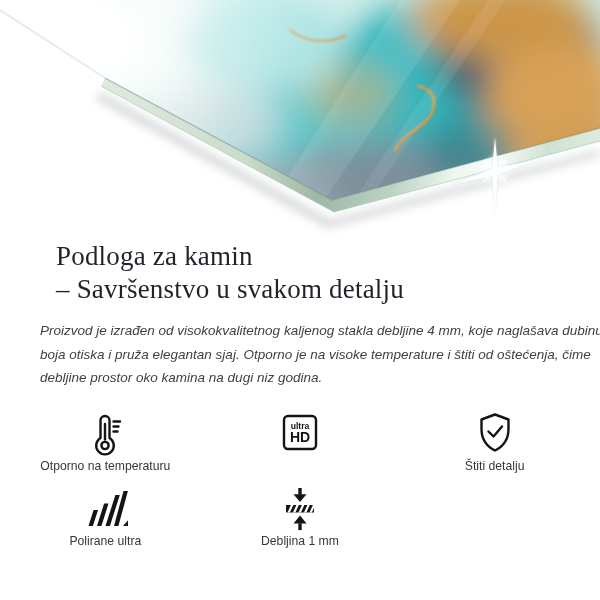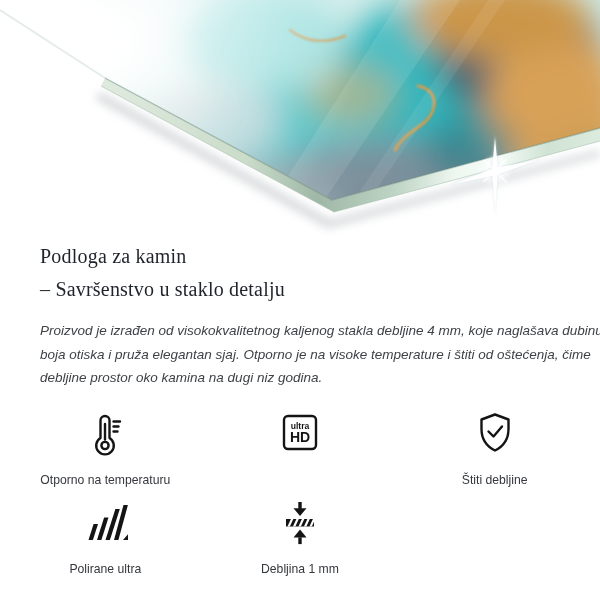--- a/index.html
+++ b/index.html
@@ -9,8 +9,8 @@
   }
   .hero{display:block;width:600px;height:236px;}
   .title{
-    margin:4px 0 0 40px;font-family:"Liberation Serif","DejaVu Serif",serif;
-    font-weight:normal;font-size:20px;line-height:33px;color:#1f232a;letter-spacing:.2px;
+    margin:4px 0 0 56px;font-family:"Liberation Serif","DejaVu Serif",serif;
+    font-weight:normal;font-size:27px;line-height:33px;color:#1f232a;letter-spacing:.2px;
   }
   .title span{display:block;}
   .desc{margin:13px 40px 0 40px;font-size:13.5px;line-height:23.5px;color:#3e4247;font-style:italic;}

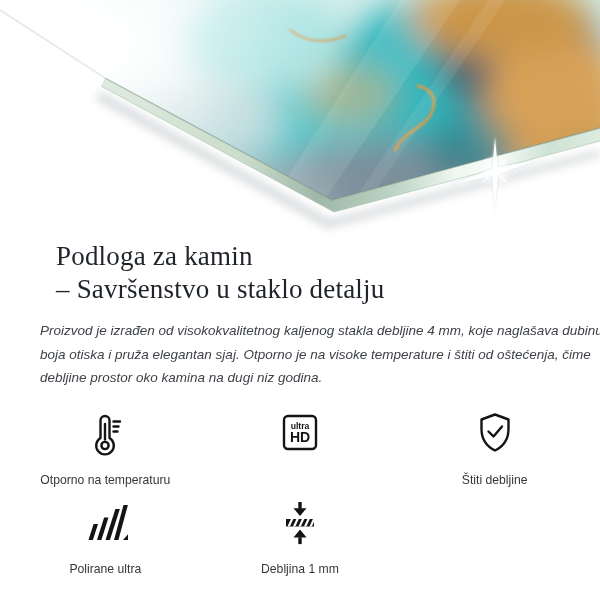--- a/index.html
+++ b/index.html
@@ -125,7 +125,7 @@
 
   <h1 class="title">
     <span>Podloga za kamin</span>
-    <span>– Savršenstvo u staklo detalju</span>
+    <span>– Savršenstvo u svakom detalju</span>
   </h1>
 
   <p class="desc">

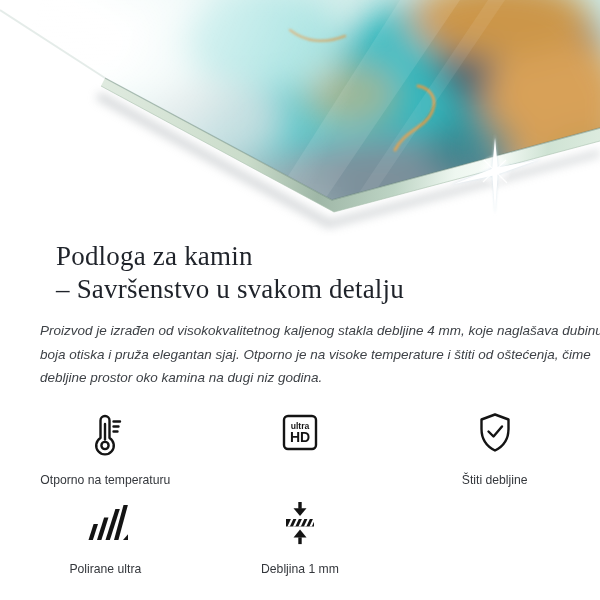--- a/index.html
+++ b/index.html
@@ -21,7 +21,7 @@
   }
   .feature{display:flex;flex-direction:column;align-items:center;}
   .icon-wrap{width:46px;height:46px;display:flex;align-items:center;justify-content:center;}
-  .feature-label{margin-top:17px;font-size:12.2px;color:#34373c;}
+  .feature-label{margin-top:3px;font-size:12.2px;color:#34373c;}
   .ico{stroke:#141414;fill:none;stroke-width:2.4;stroke-linecap:round;stroke-linejoin:round;}
   .ico-fill{fill:#141414;stroke:none;}
   .ico-txt{fill:#141414;font-family:"Liberation Sans","DejaVu Sans",sans-serif;font-weight:bold;}

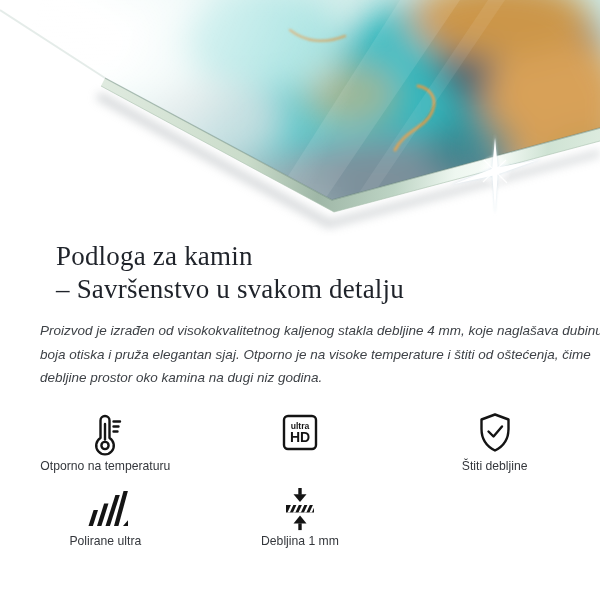--- a/index.html
+++ b/index.html
@@ -165,7 +165,7 @@
           <path class="ico" d="M16.5,21.5 L21.5,26.5 L30,16.5"></path>
         </svg>
       </div>
-      <span class="feature-label">Štiti debljine</span>
+      <span class="feature-label">Štiti detalju</span>
     </div>
 
 

